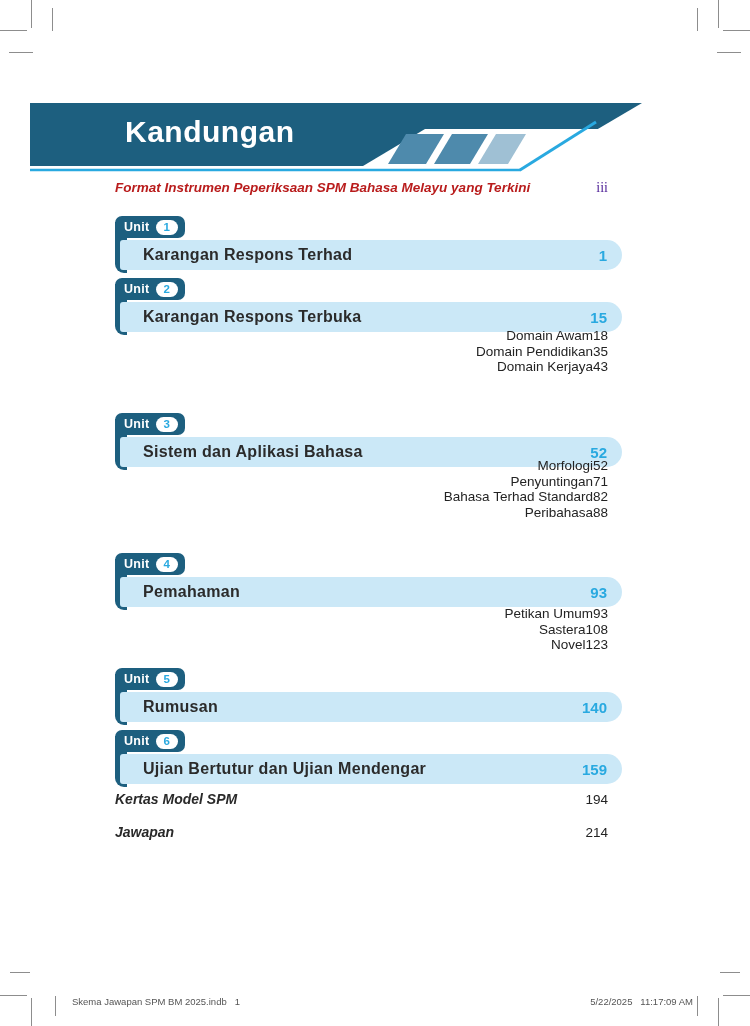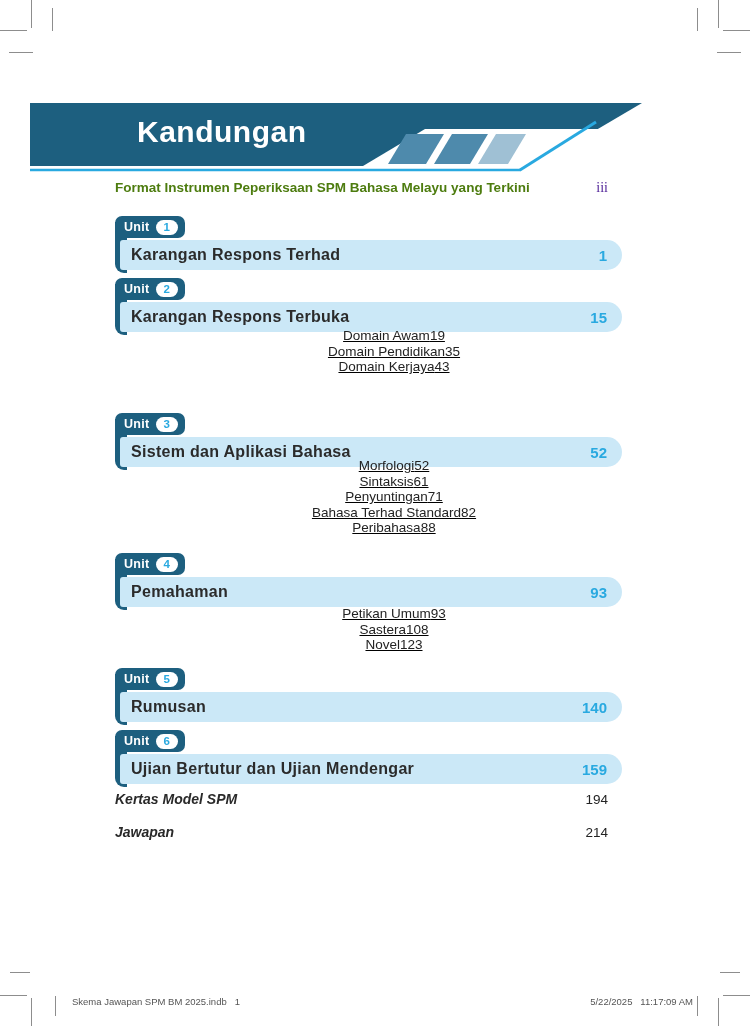--- a/index.html
+++ b/index.html
@@ -12,7 +12,7 @@
   
   #banner-svg{position:absolute;left:30px;top:98px;width:622px;height:76px;}
   #banner-title{position:absolute;left:125px;top:115px;font-size:30px;font-weight:700;
-                color:#ffffff;letter-spacing:0.5px;margin-left:12px;}
+                color:#ffffff;letter-spacing:0.5px;}
 
   
   .intro-row{position:absolute;left:115px;width:493px;top:180px;display:flex;

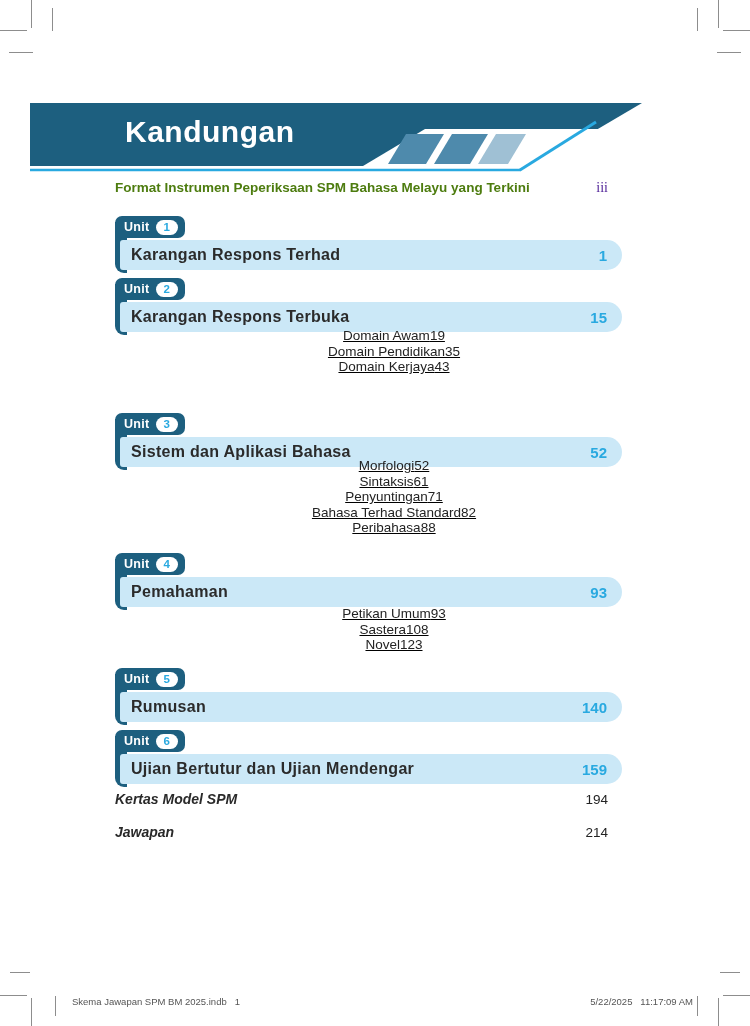--- a/index.html
+++ b/index.html
@@ -17,7 +17,7 @@
   
   .intro-row{position:absolute;left:115px;width:493px;top:180px;display:flex;
              justify-content:space-between;align-items:baseline;}
-  .intro-label{font-size:13.5px;font-weight:700;color:#4d7c0f;}
+  .intro-label{font-size:13.5px;font-weight:700;font-style:italic;color:#b91c1c;}
   .intro-page{font-size:14px;color:#4c1d95;font-family:"Liberation Serif",serif;}
 
   

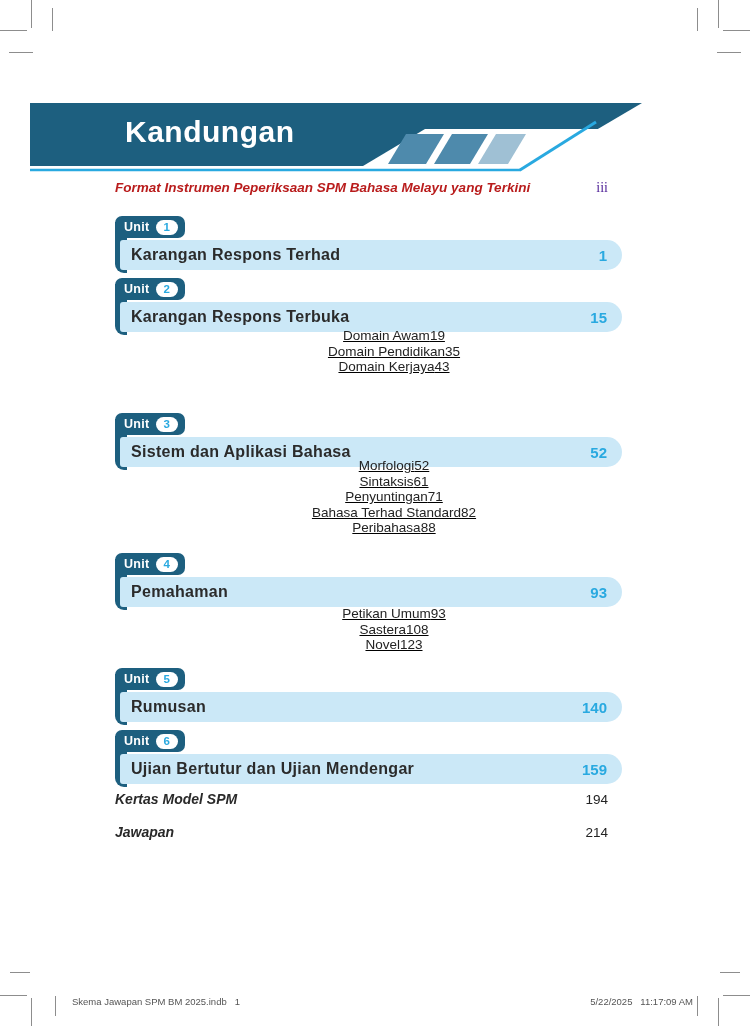--- a/index.html
+++ b/index.html
@@ -32,7 +32,7 @@
         padding:1px 8px;line-height:13px;}
   .bar{position:absolute;left:5px;right:0;top:24px;height:30px;background:#cbe8f7;
        border-radius:3px 15px 15px 3px;display:flex;align-items:center;
-       justify-content:space-between;padding:0 15px 0 11px;box-sizing:border-box;text-align:right;}
+       justify-content:space-between;padding:0 15px 0 23px;box-sizing:border-box;text-align:right;}
   .bar-title{font-size:16px;font-weight:600;color:#2b2b2b;letter-spacing:0.3px;}
   .bar-page{font-size:15px;font-weight:700;color:#29a9e0;}
 

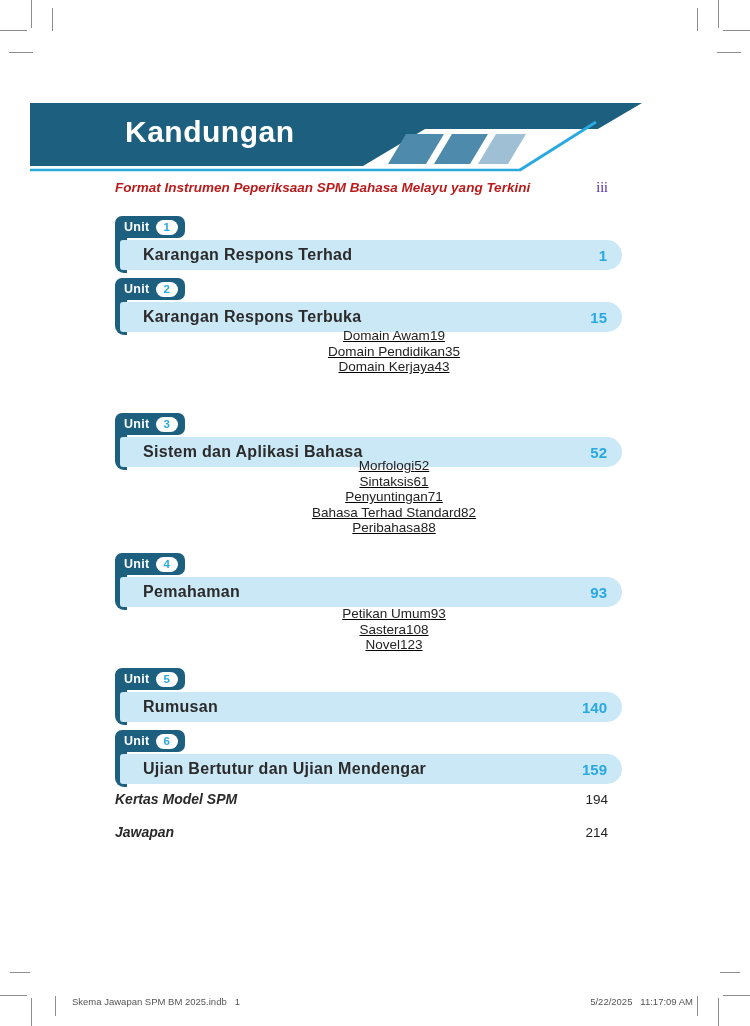--- a/index.html
+++ b/index.html
@@ -39,8 +39,8 @@
   
   .subs{position:absolute;left:115px;width:493px;}
   .subs-u2{top:328px;} .subs-u3{top:458px;} .subs-u4{top:606px;}
-  .sub-row{display:flex;justify-content:center;height:15.5px;align-items:baseline;
-           padding-left:65px;text-decoration:underline;}
+  .sub-row{display:flex;justify-content:flex-end;height:15.5px;align-items:baseline;
+           padding-left:65px;}
   .sub-label{font-size:13.5px;color:#232323;}
   .sub-page{font-size:13.5px;color:#232323;}
 

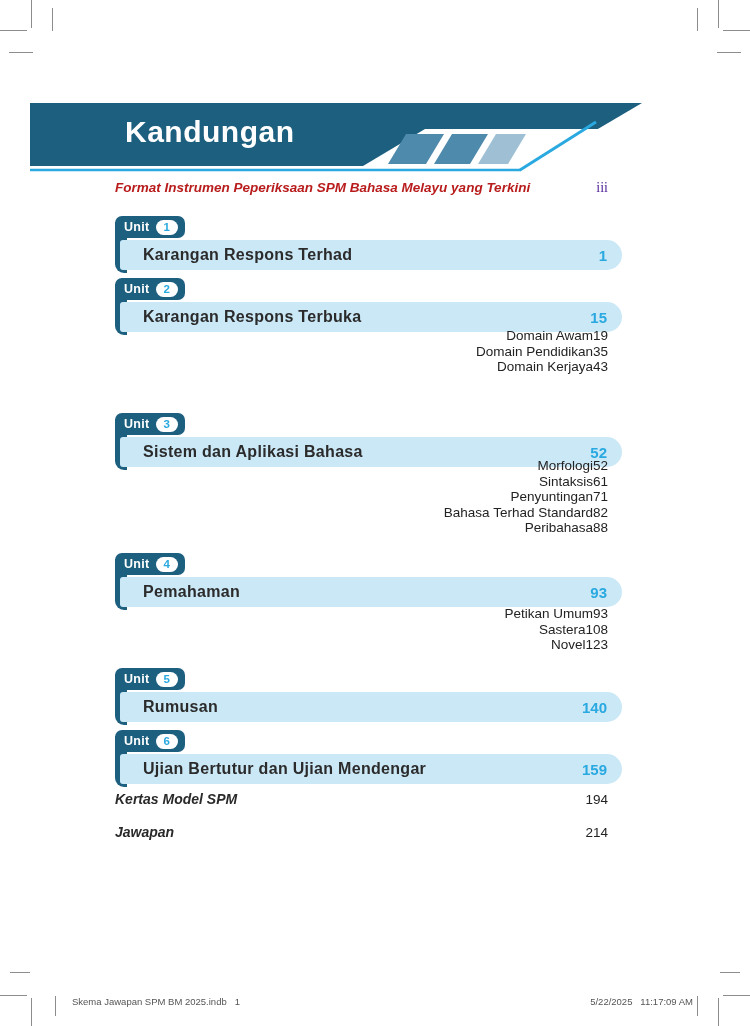--- a/index.html
+++ b/index.html
@@ -122,7 +122,7 @@
   <div class="subs subs-u2">
     <div class="sub-row">
       <span class="sub-label">Domain Awam</span>
-      <span class="sub-page">19</span>
+      <span class="sub-page">18</span>
     </div>
     <div class="sub-row">
       <span class="sub-label">Domain Pendidikan</span>

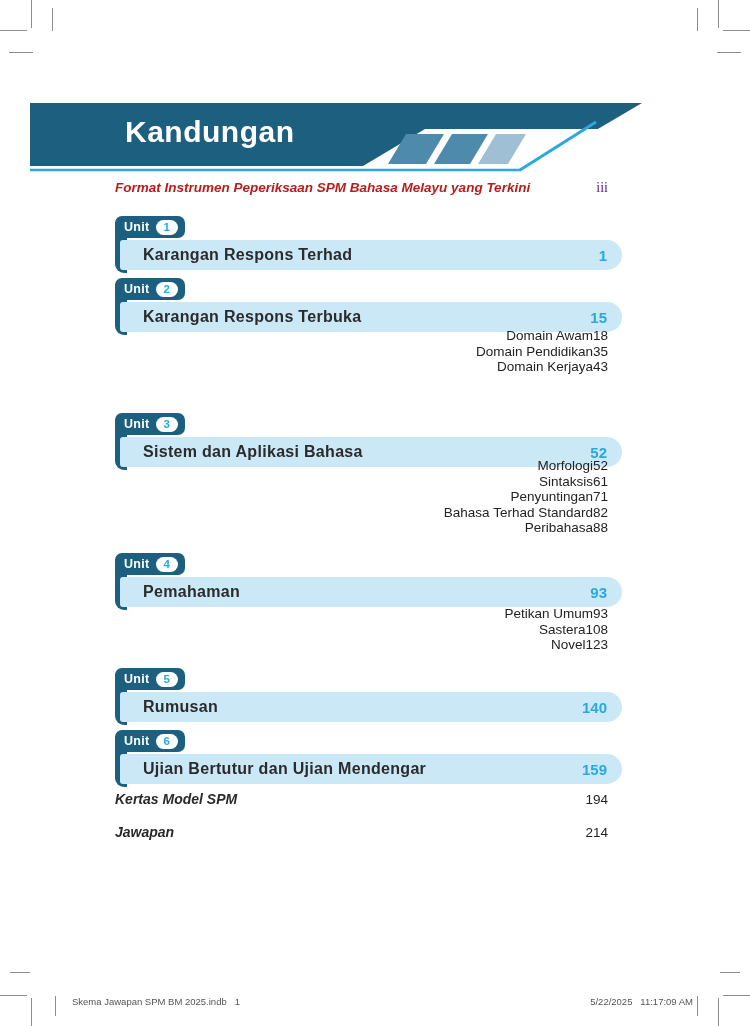--- a/index.html
+++ b/index.html
@@ -151,10 +151,6 @@
       <span class="sub-page">52</span>
     </div>
     <div class="sub-row">
-      <span class="sub-label">Sintaksis</span>
-      <span class="sub-page">61</span>
-    </div>
-    <div class="sub-row">
       <span class="sub-label">Penyuntingan</span>
       <span class="sub-page">71</span>
     </div>

